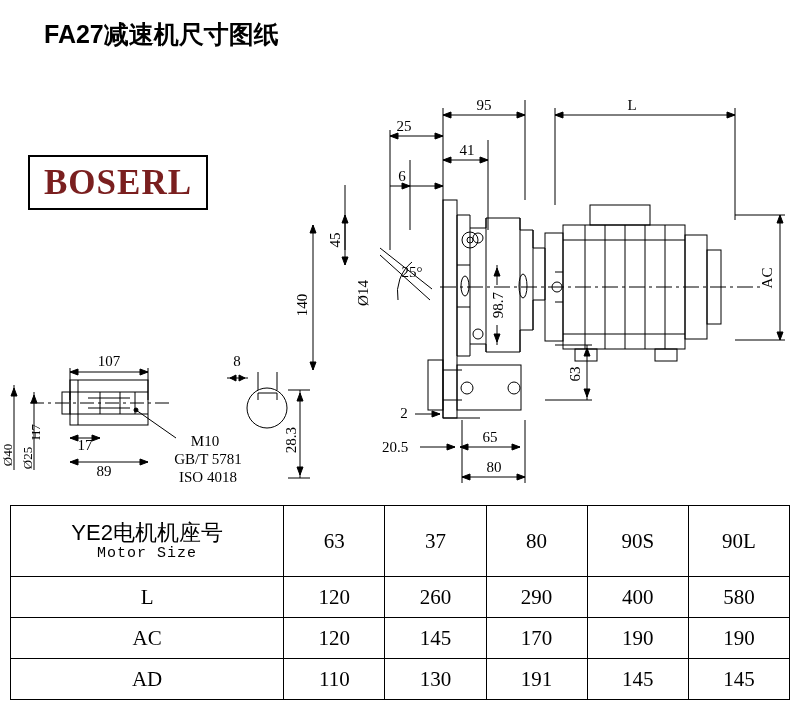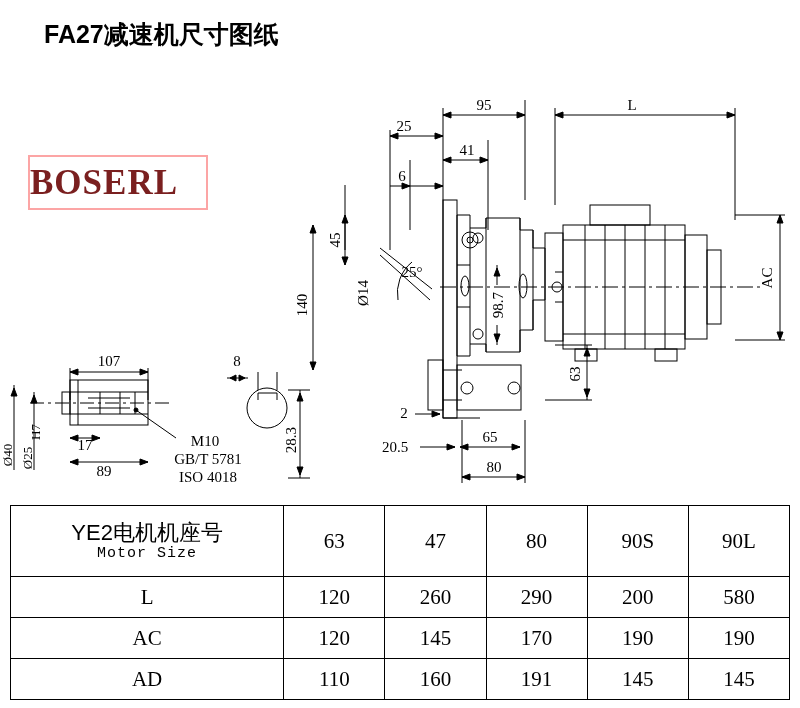--- a/index.html
+++ b/index.html
@@ -21,8 +21,8 @@
   .logo{
     position:absolute;left:28px;top:155px;
     width:180px;height:55px;
-    border:2px solid #fca5a5;
-    display:flex;align-items:center;justify-content:flex-start;
+    border:2px solid #000000;
+    display:flex;align-items:center;justify-content:center;
     box-sizing:border-box;
   }
   .logo span{

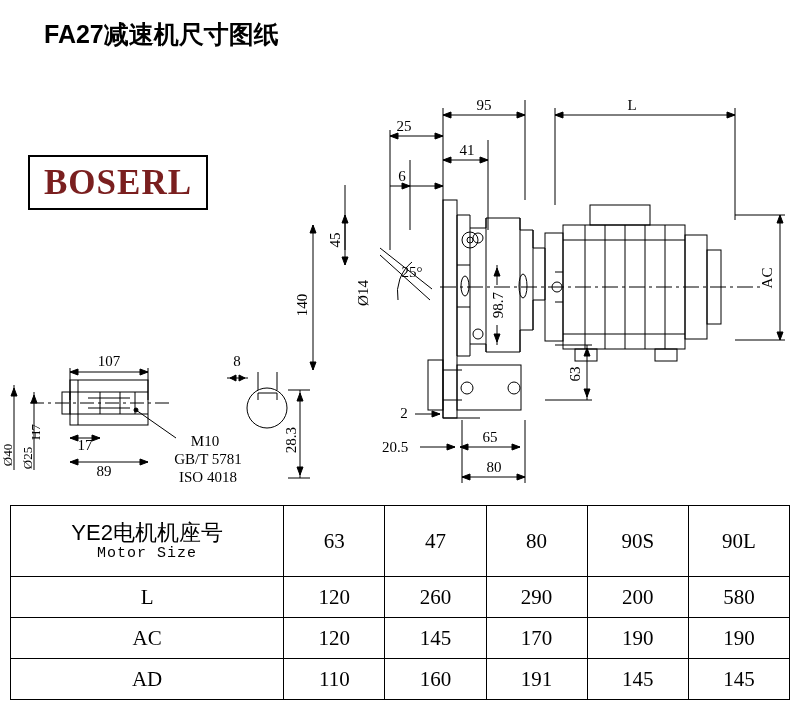--- a/index.html
+++ b/index.html
@@ -284,7 +284,7 @@
           <div class="enline">Motor Size</div>
         </td>
         <td class="hdrcell">63</td>
-        <td class="hdrcell">47</td>
+        <td class="hdrcell">37</td>
         <td class="hdrcell">80</td>
         <td class="hdrcell">90S</td>
         <td class="hdrcell">90L</td>

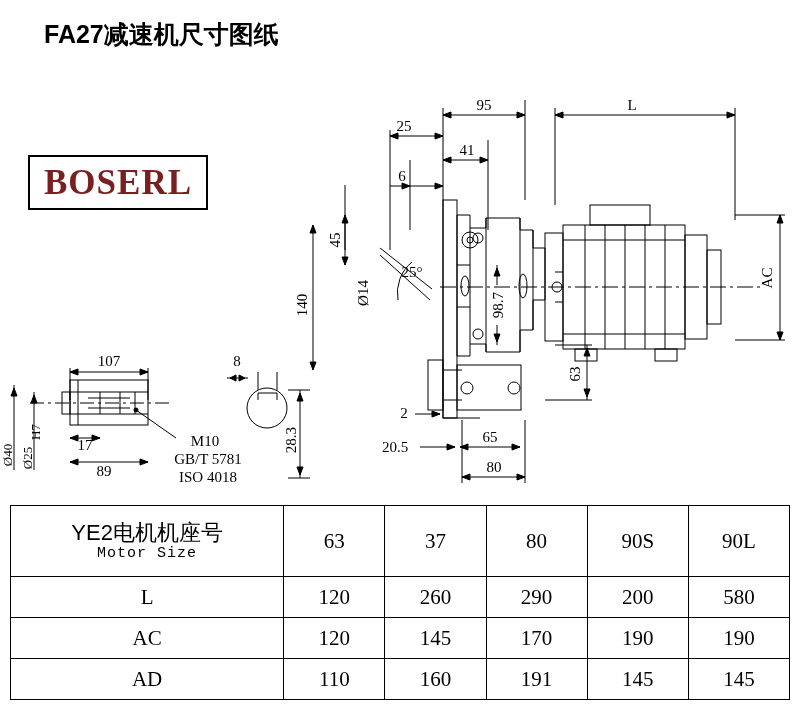--- a/index.html
+++ b/index.html
@@ -294,7 +294,7 @@
         <td>120</td>
         <td>260</td>
         <td>290</td>
-        <td>200</td>
+        <td>400</td>
         <td>580</td>
       </tr>
       <tr>

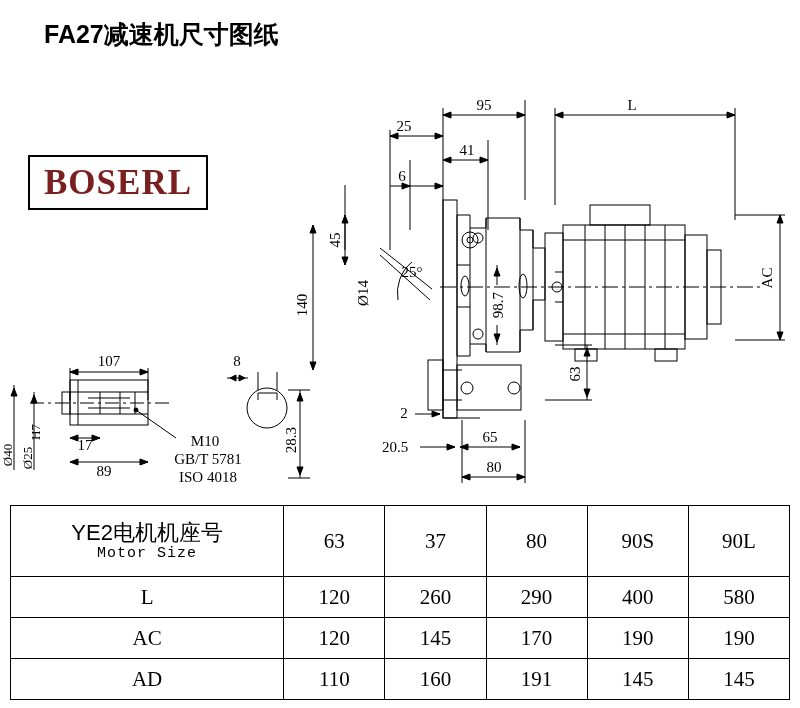--- a/index.html
+++ b/index.html
@@ -308,7 +308,7 @@
       <tr>
         <td class="first">AD</td>
         <td>110</td>
-        <td>160</td>
+        <td>130</td>
         <td>191</td>
         <td>145</td>
         <td>145</td>

